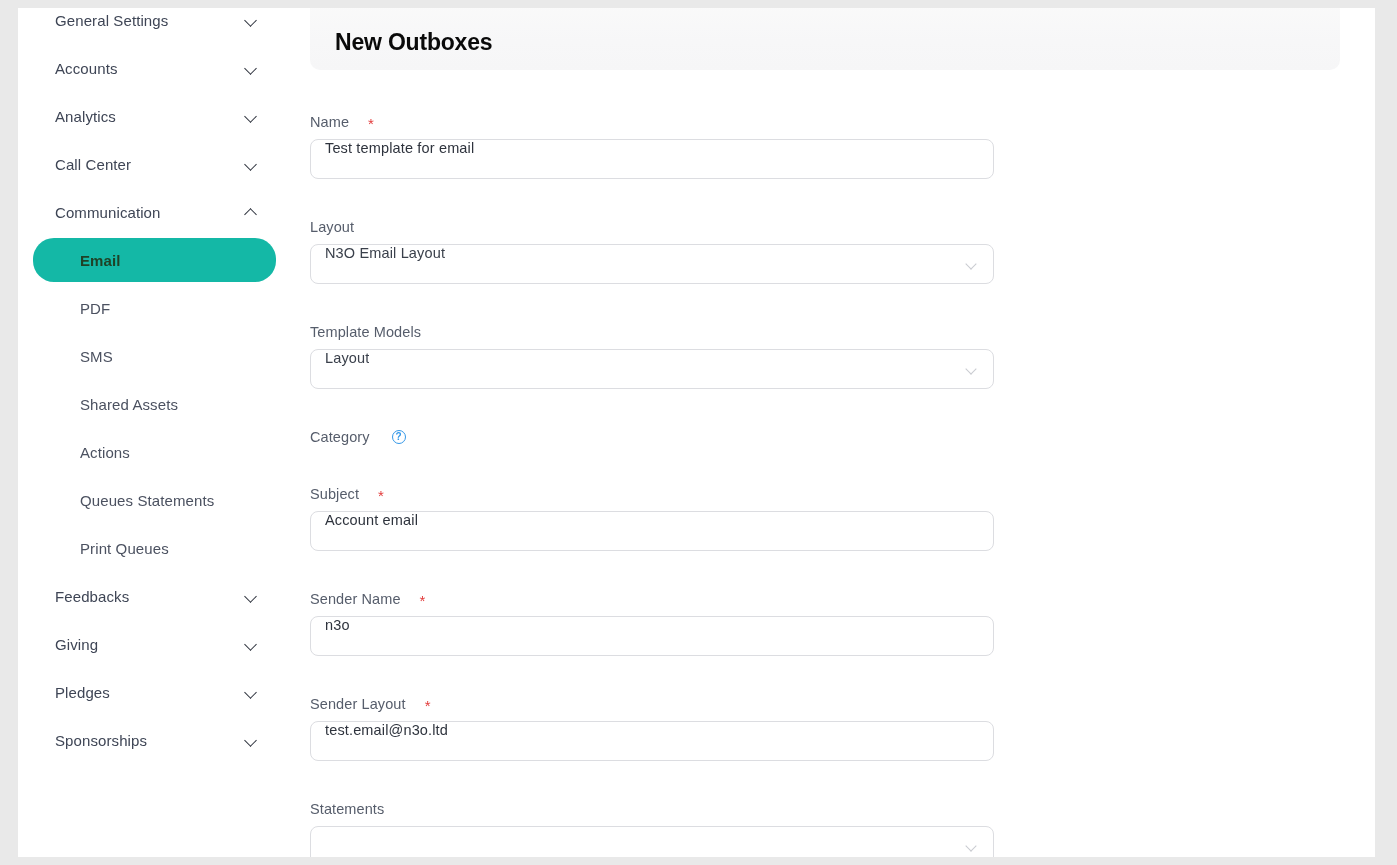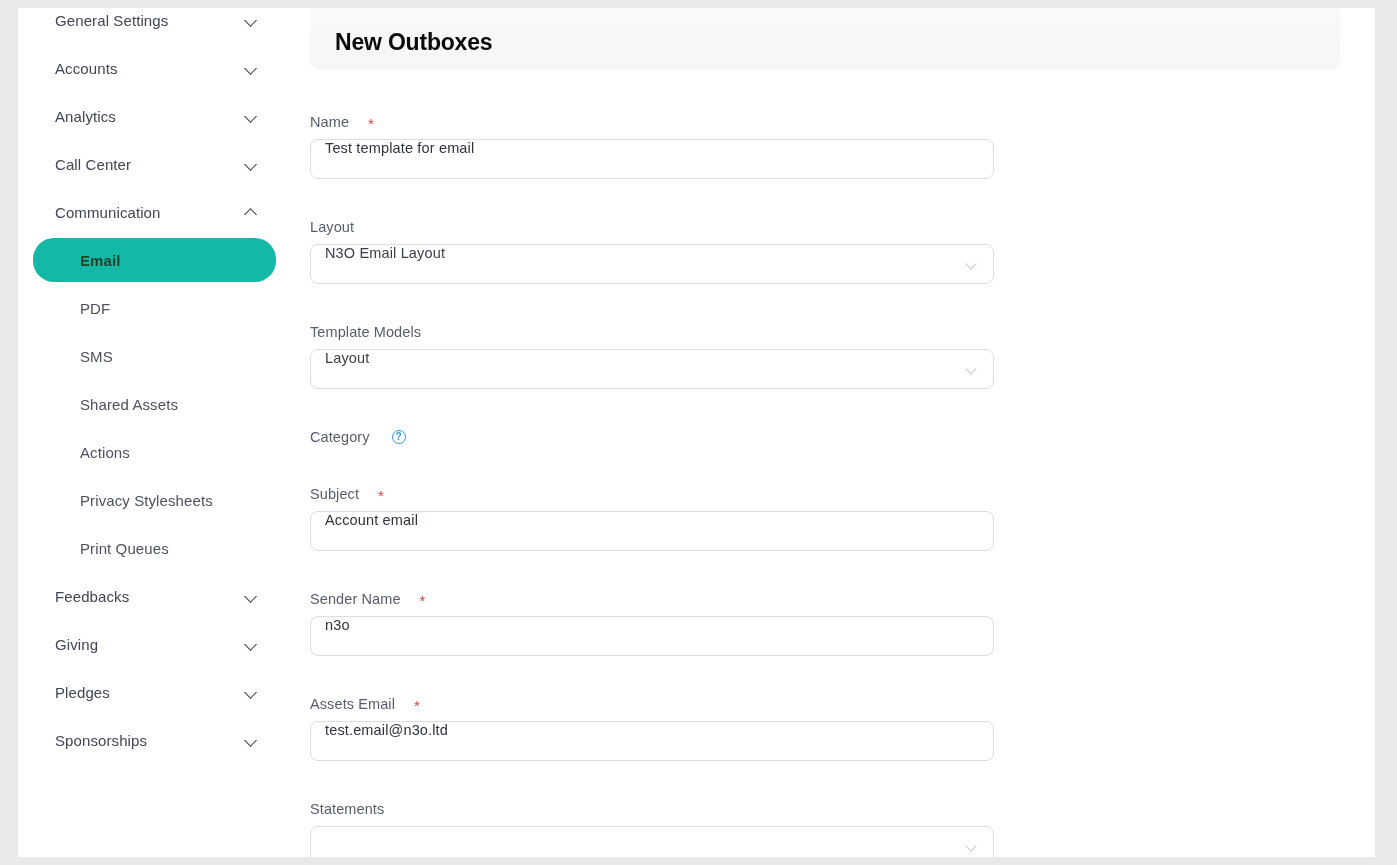--- a/index.html
+++ b/index.html
@@ -277,7 +277,7 @@
 
 
       <div class="nav-sub">
-        <span class="nav-sub-label">Privacy Stylesheets</span>
+        <span class="nav-sub-label">Queues Statements</span>
       </div>
 
       <div class="nav-sub">

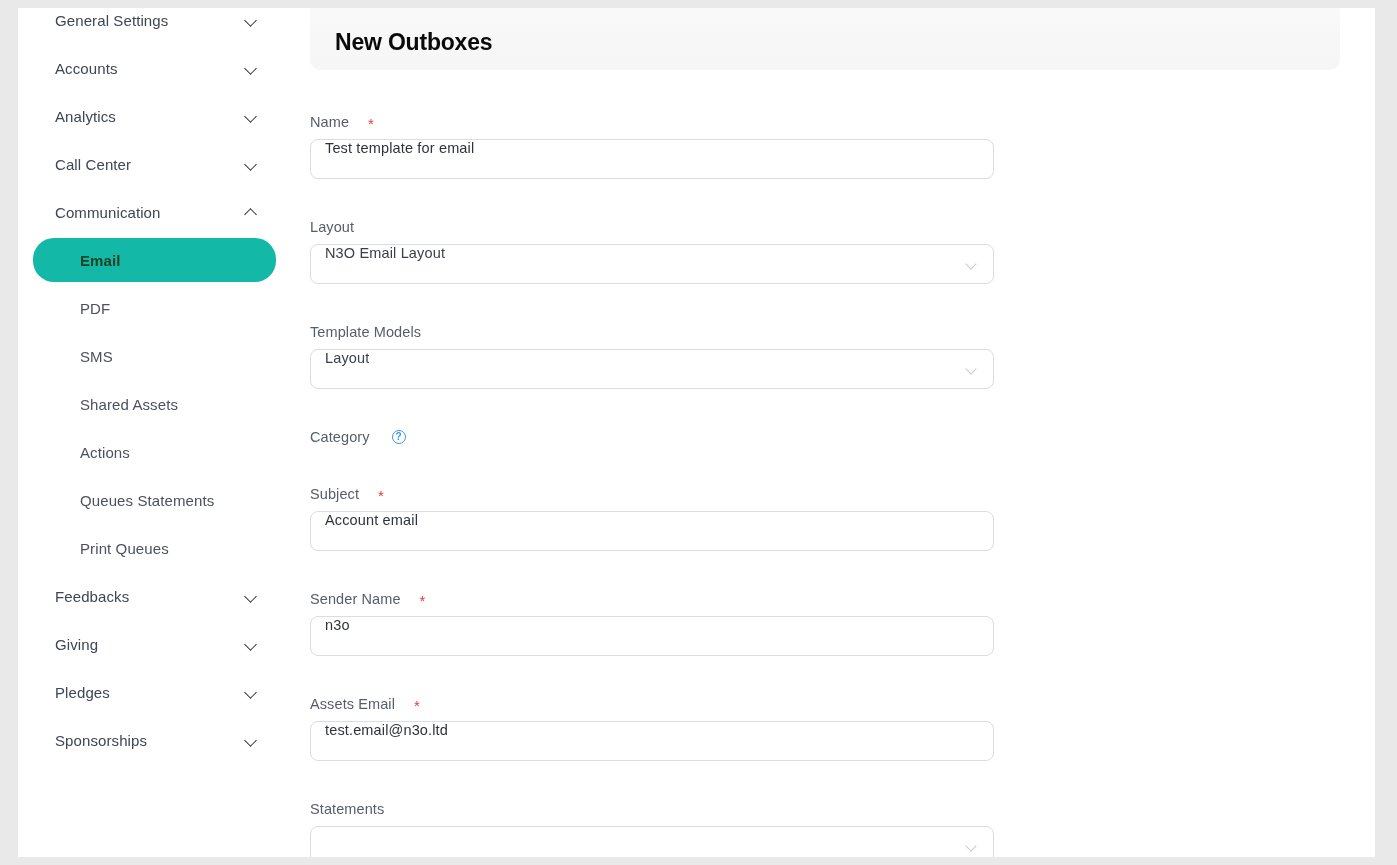--- a/index.html
+++ b/index.html
@@ -375,7 +375,7 @@
 
       <div class="field">
         <div class="field-label-row">
-          <span class="field-label">Assets Email</span>
+          <span class="field-label">Sender Layout</span>
           <span class="req">*</span>
         </div>
         <div class="control">

